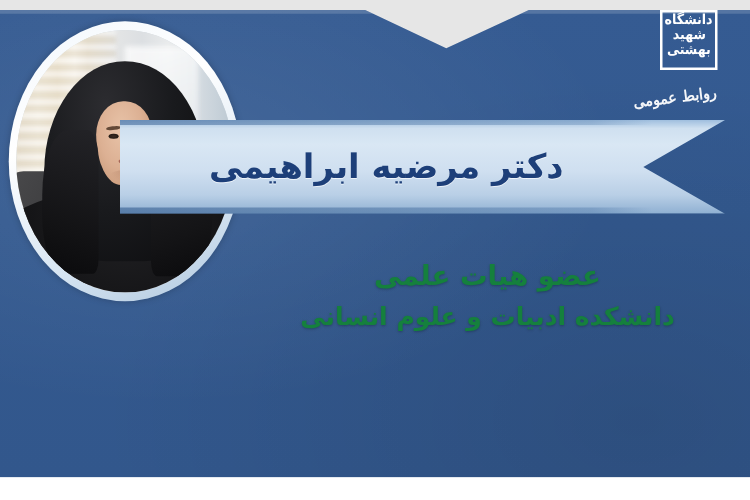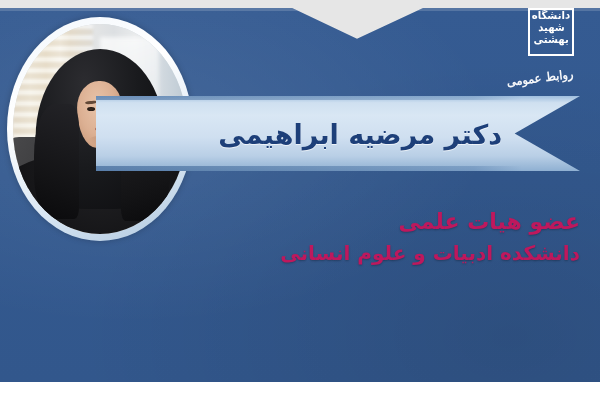--- a/index.html
+++ b/index.html
@@ -325,7 +325,7 @@
     transform: translateY(-50%);
     padding-right: 78px;
     padding-left: 20px;
-    text-align: right;
+    text-align: center;
     font-size: 27px;
     font-weight: 700;
     color: #1d3f79;

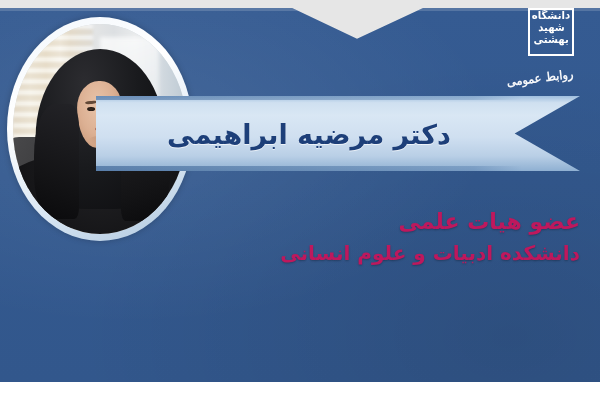--- a/index.html
+++ b/index.html
@@ -341,8 +341,9 @@
     left: 200px;
     top: 206px;
     width: 380px;
+    text-align: center;
     direction: rtl;
-    color: #be185d;
+    color: #15803d;
   }
   .subtitle-line {
     font-size: 22px;

